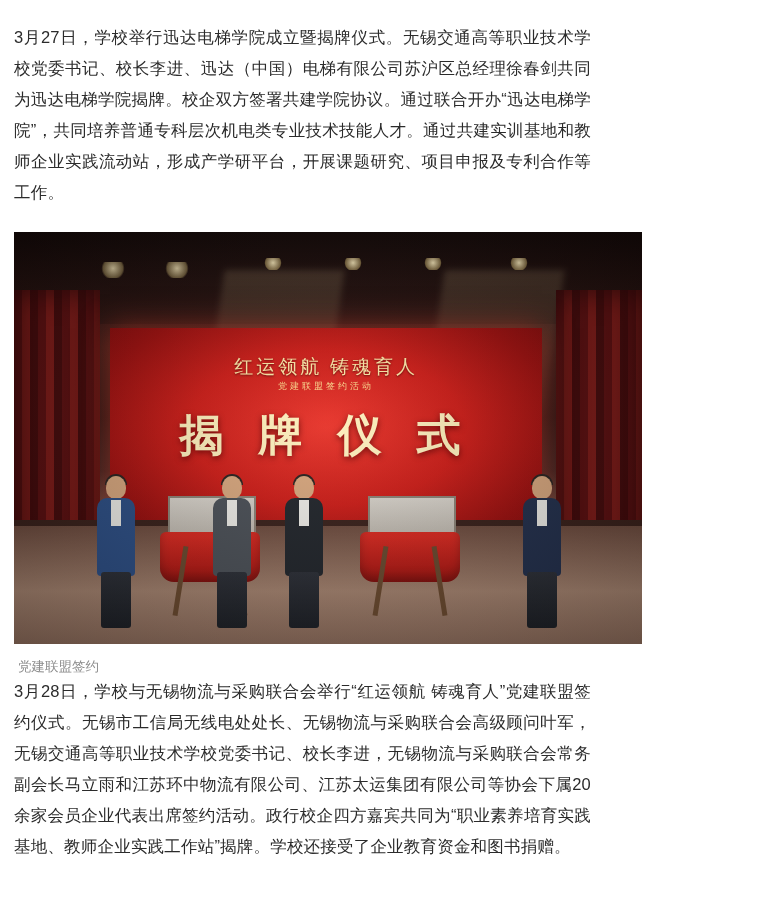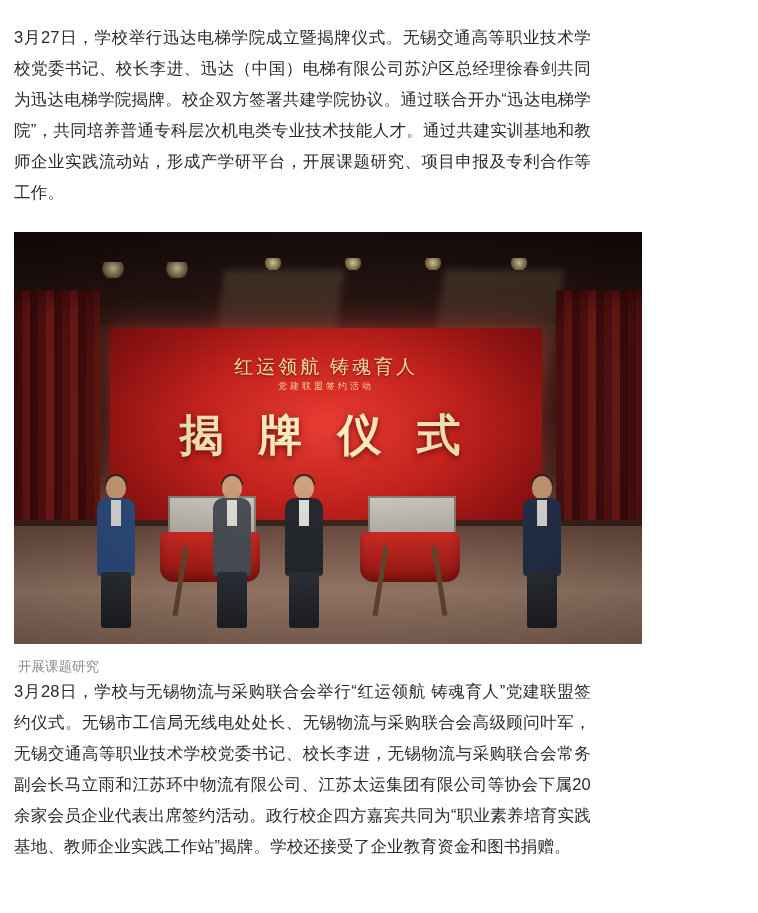--- a/index.html
+++ b/index.html
@@ -302,7 +302,7 @@
 
       <div class="photo-overlay"></div>
     </div>
-    <div class="caption">开展课题研究</div>
+    <div class="caption">党建联盟签约</div>
   </div>
 
   <p class="para para-2">3月28日，学校与无锡物流与采购联合会举行“红运领航 铸魂育人”党建联盟签约仪式。无锡市工信局无线电处处长、无锡物流与采购联合会高级顾问叶军，无锡交通高等职业技术学校党委书记、校长李进，无锡物流与采购联合会常务副会长马立雨和江苏环中物流有限公司、江苏太运集团有限公司等协会下属20余家会员企业代表出席签约活动。政行校企四方嘉宾共同为“职业素养培育实践基地、教师企业实践工作站”揭牌。学校还接受了企业教育资金和图书捐赠。</p>

